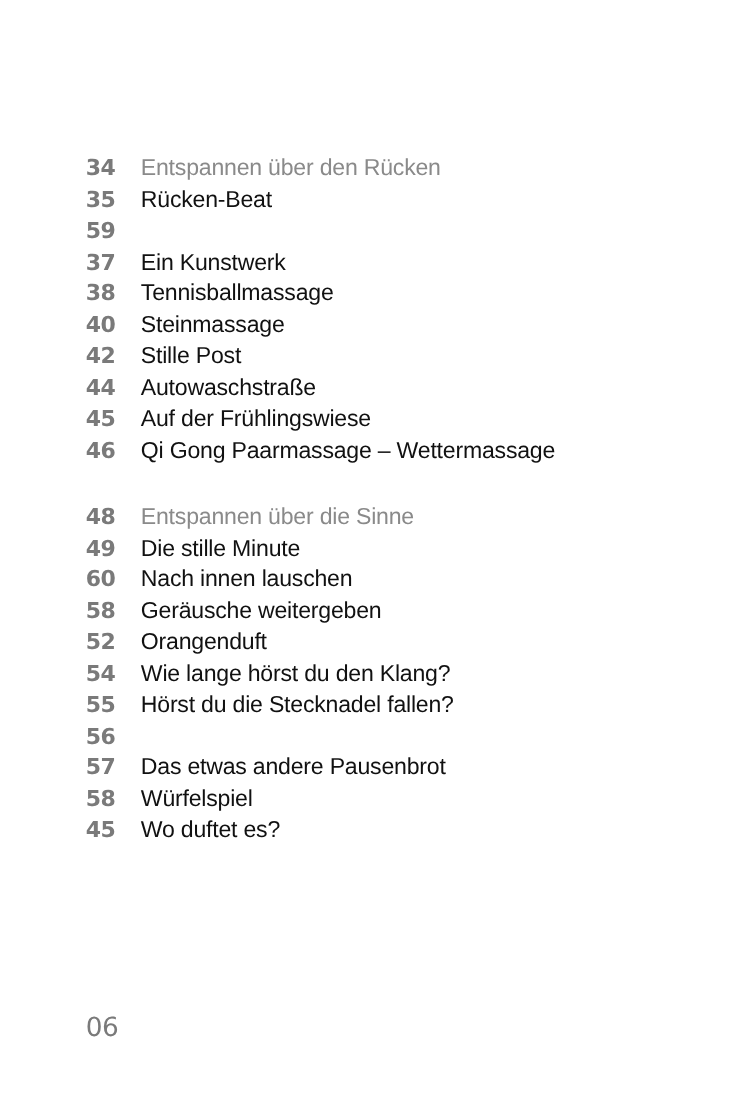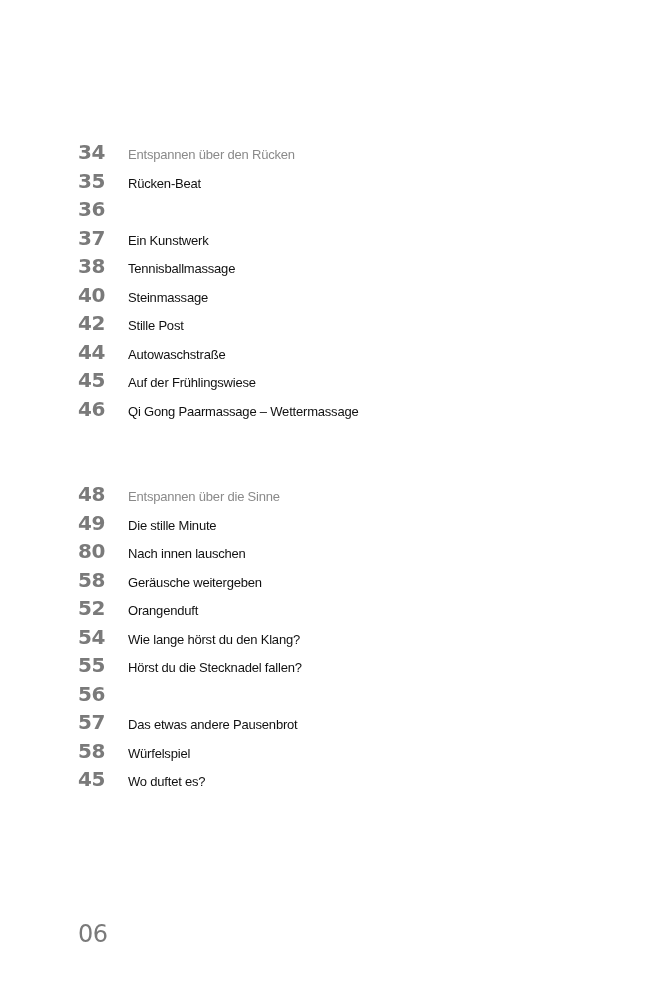--- a/index.html
+++ b/index.html
@@ -35,7 +35,7 @@
       letter-spacing: -0.5px;
     }
     .toc-title {
-      font-size: 13px;
+      font-size: 21px;
       color: #111111;
       letter-spacing: -0.2px;
     }

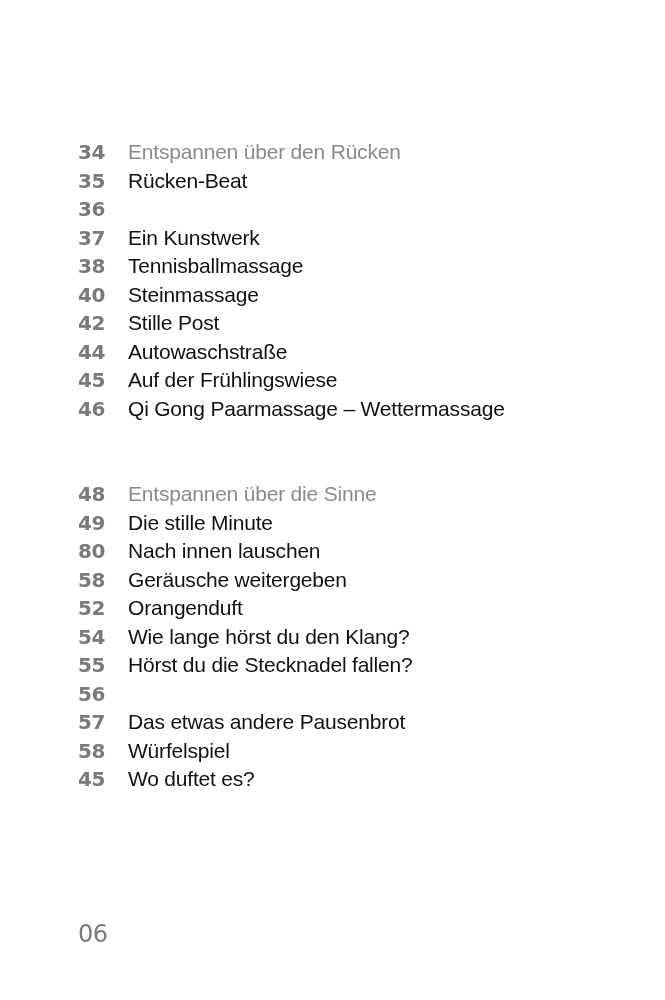--- a/index.html
+++ b/index.html
@@ -65,7 +65,7 @@
     <span class="toc-title">Rücken-Beat</span>
   </div>
   <div class="toc-row">
-    <span class="toc-num">36</span>
+    <span class="toc-num">59</span>
   </div>
   <div class="toc-row">
     <span class="toc-num">37</span>

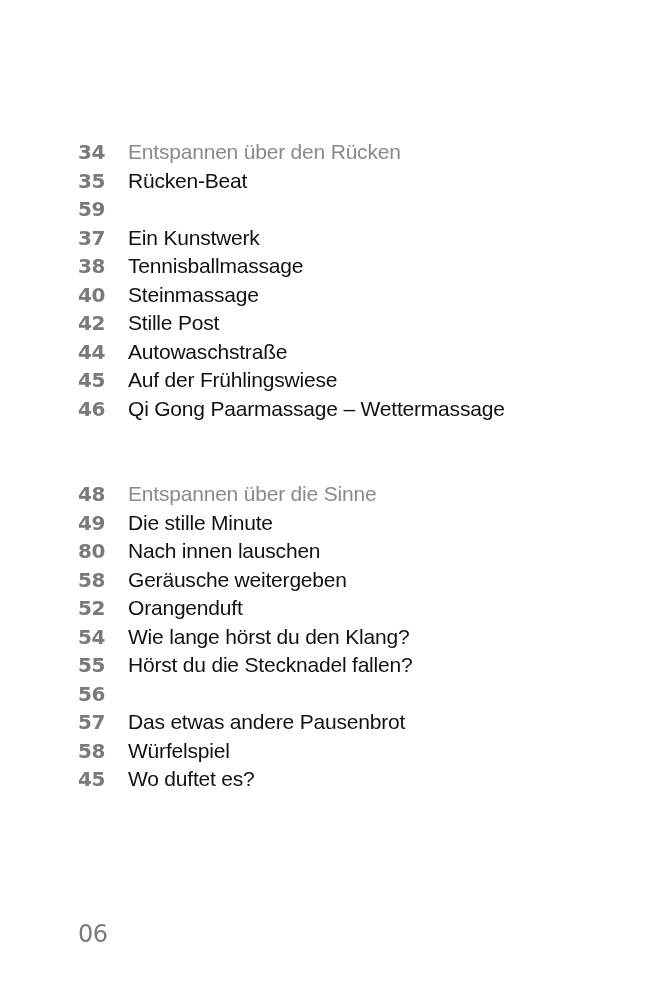--- a/index.html
+++ b/index.html
@@ -97,7 +97,7 @@
   </div>
 </div>
 
-<div class="toc-section" style="top:480px;">
+<div class="toc-section" style="top:455px;">
   <div class="toc-row toc-heading">
     <span class="toc-num">48</span>
     <span class="toc-title">Entspannen über die Sinne</span>

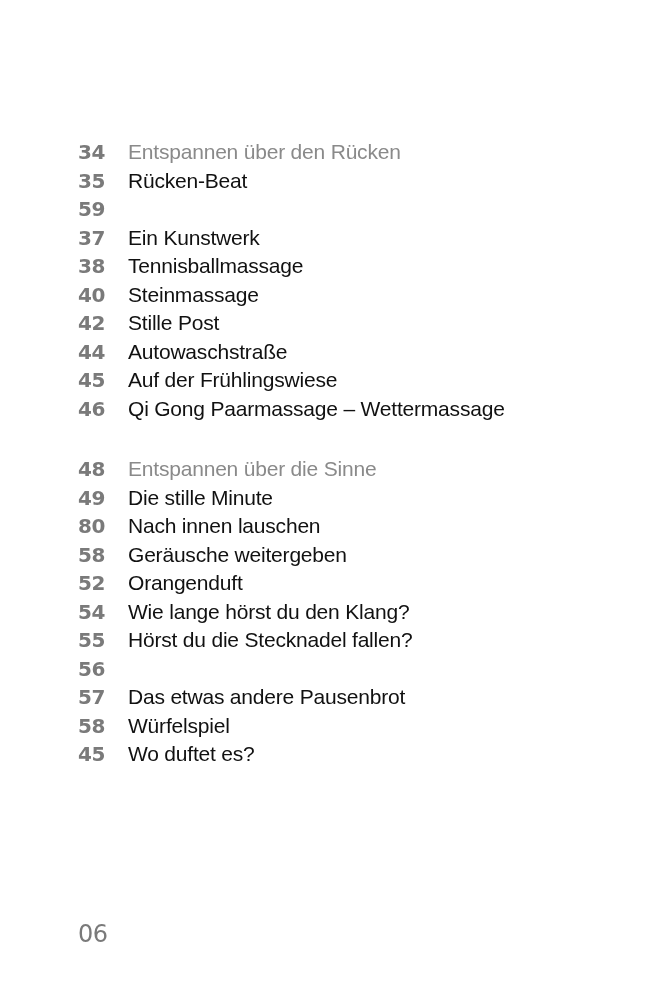--- a/index.html
+++ b/index.html
@@ -107,7 +107,7 @@
     <span class="toc-title">Die stille Minute</span>
   </div>
   <div class="toc-row">
-    <span class="toc-num">80</span>
+    <span class="toc-num">60</span>
     <span class="toc-title">Nach innen lauschen</span>
   </div>
   <div class="toc-row">

